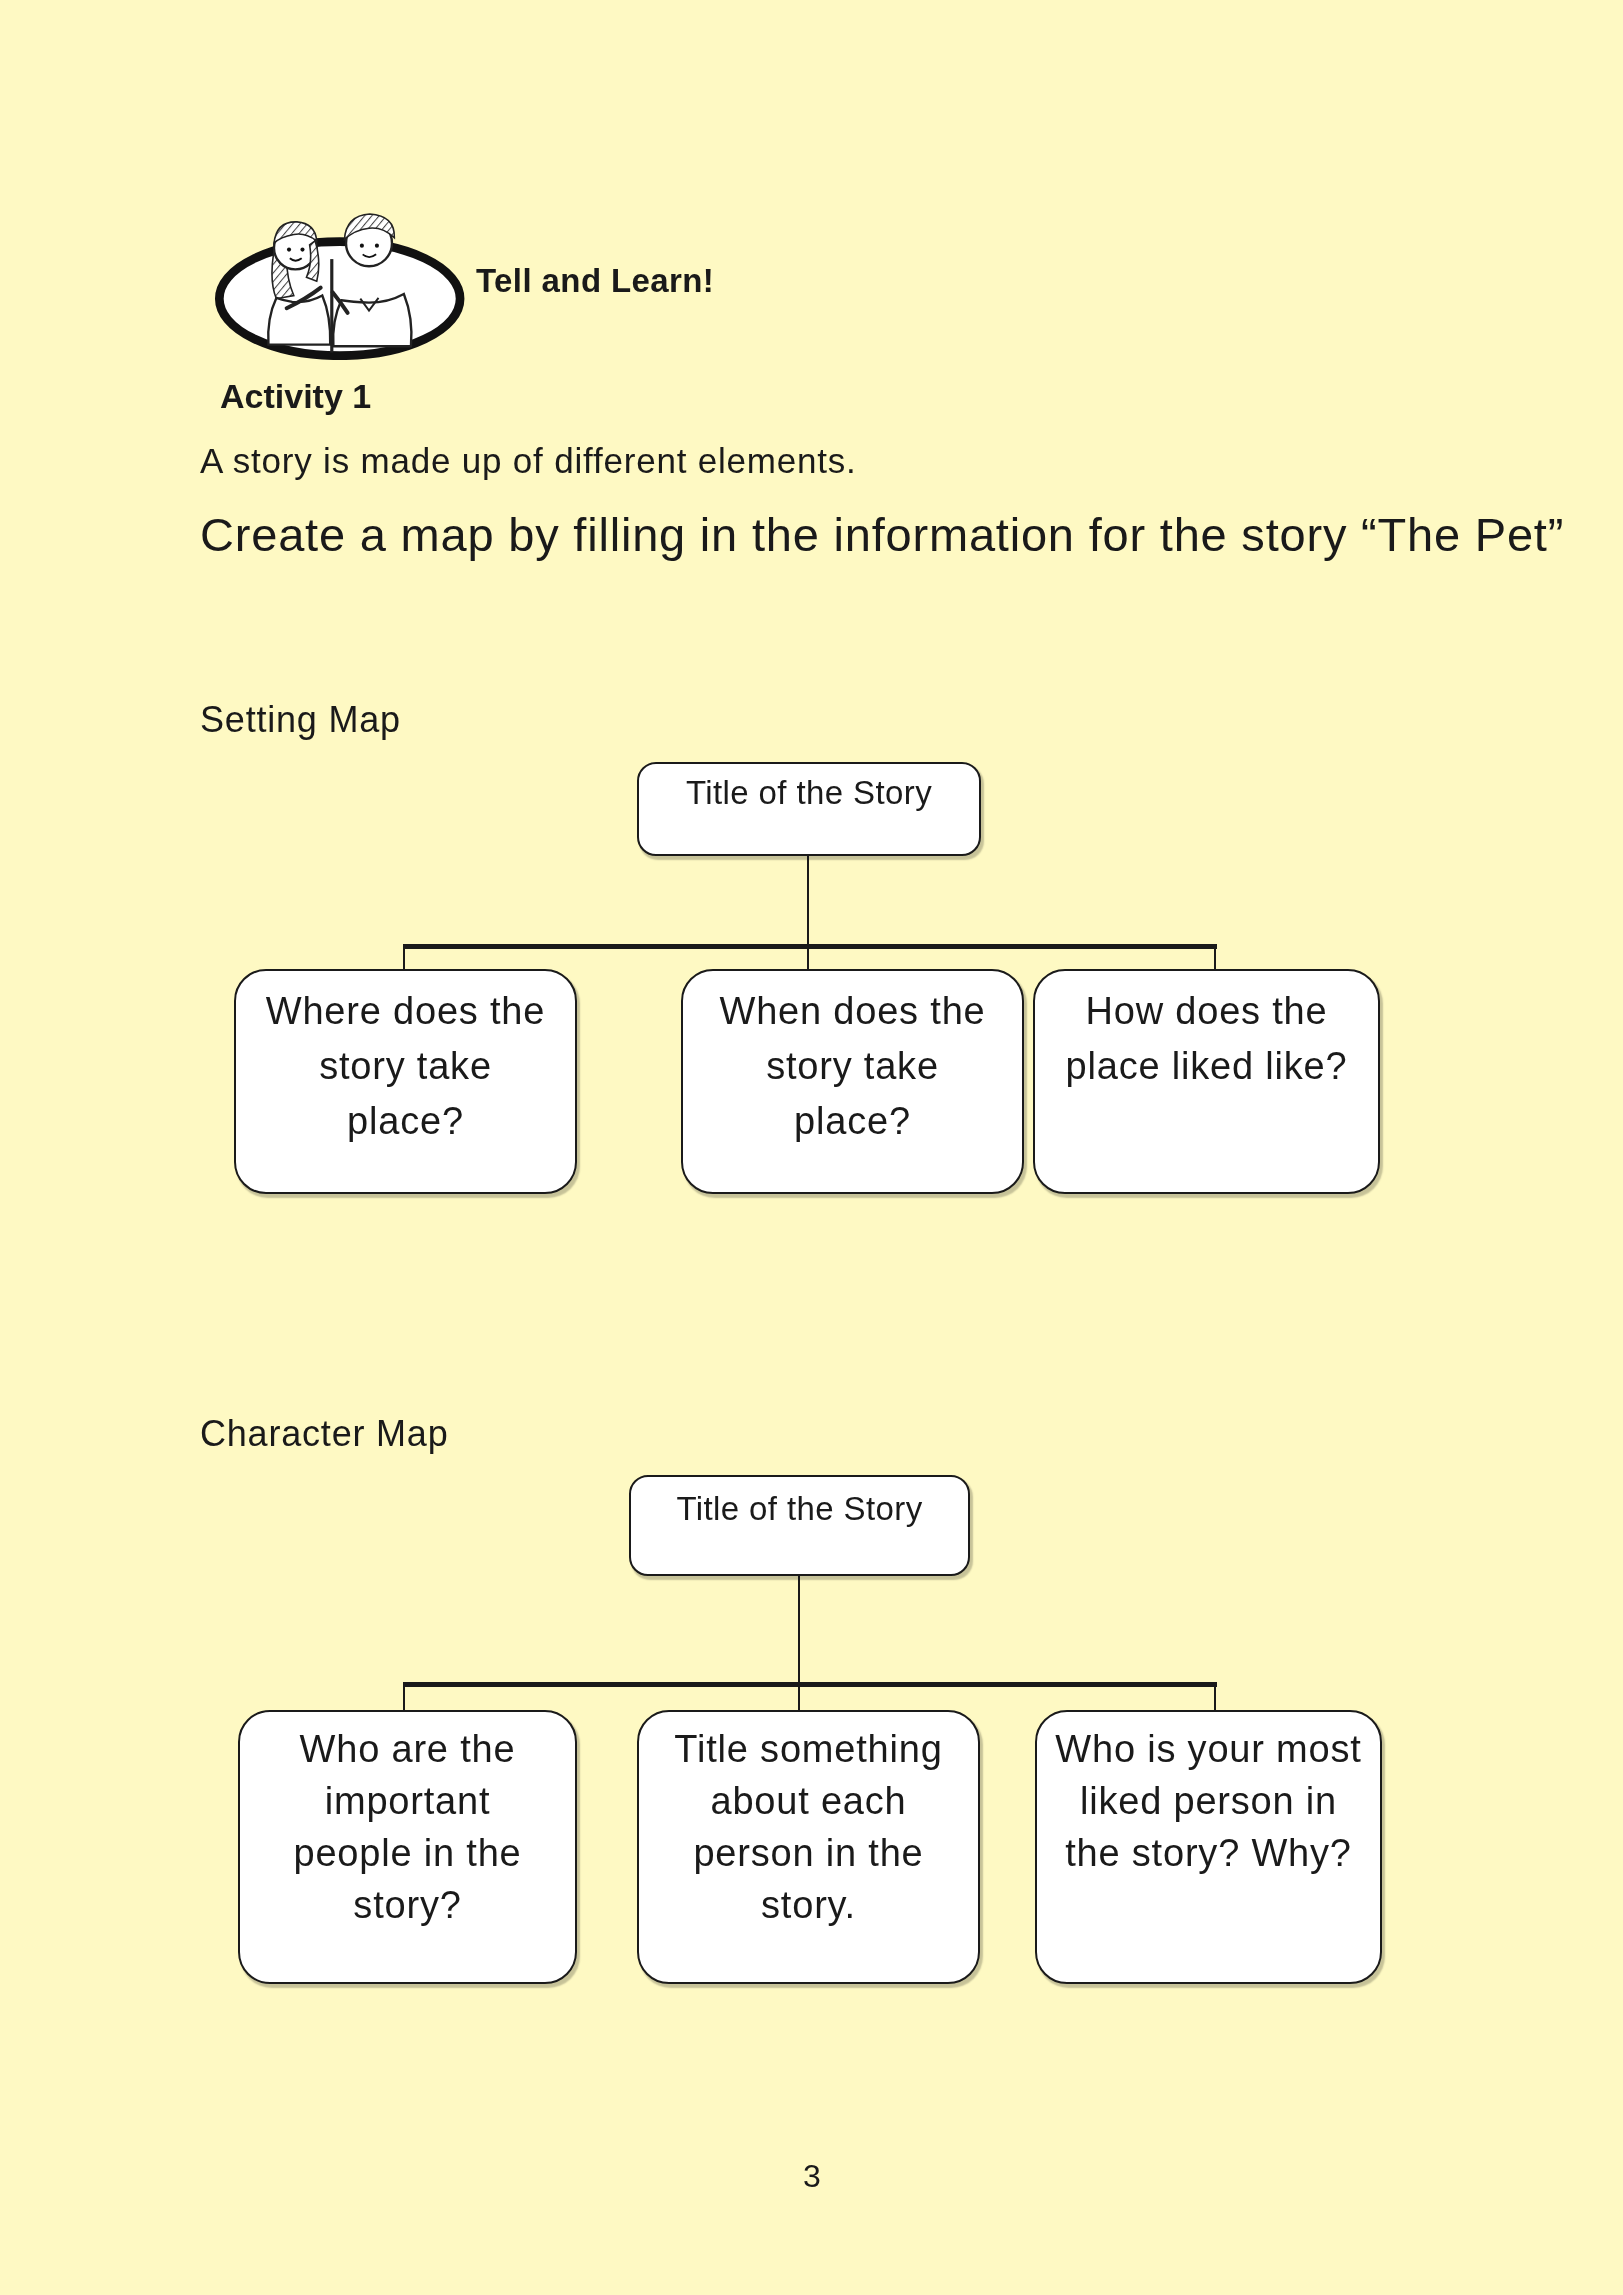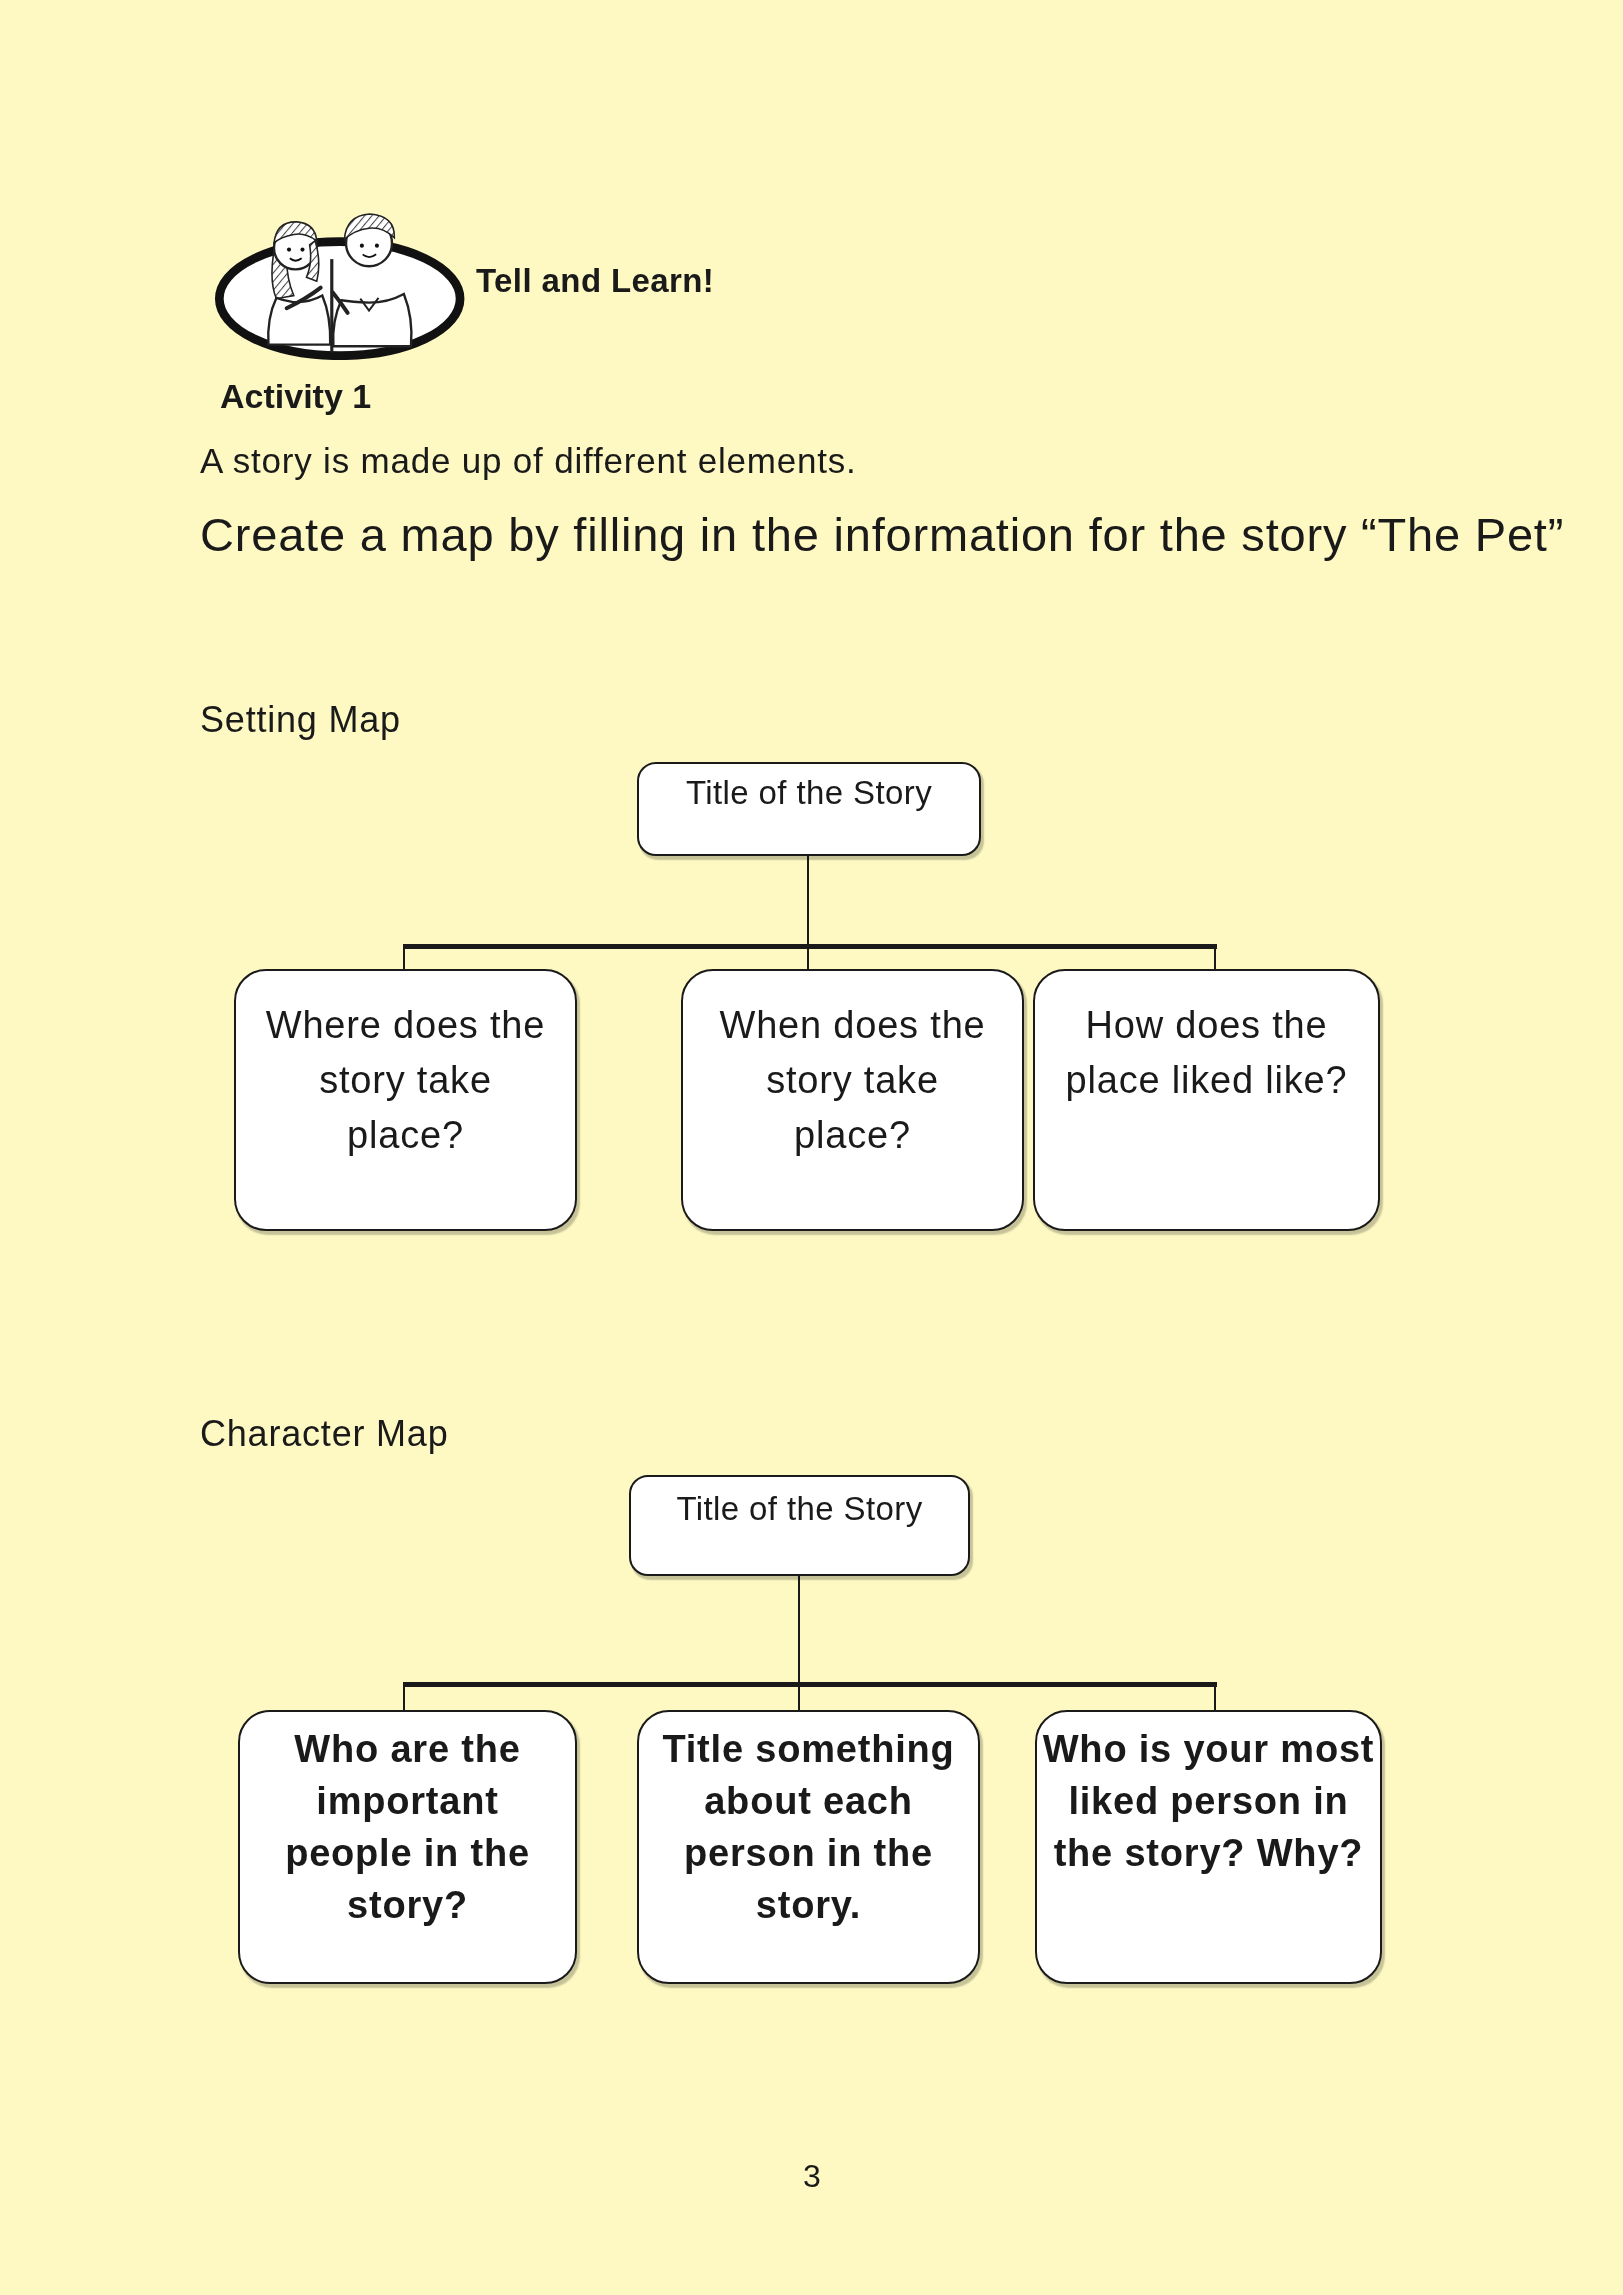--- a/index.html
+++ b/index.html
@@ -49,7 +49,7 @@
   .setting-stub-l { left: 403px;  top: 948px; width: 2.4px;    height: 22px; }
   .setting-stub-c { left: 807px; top: 948px; width: 2.4px;    height: 22px; }
   .setting-stub-r { left: 1214px; top: 948px; width: 2.4px;    height: 22px; }
-  .setting-box    { top: 969px;  height: 262px; line-height: 55px; padding-top: 27px; }
+  .setting-box    { top: 969px;  height: 225px; line-height: 55px; padding-top: 13px; }
   .setting-box.b1 { left: 234px;  width: 343px; }
   .setting-box.b2 { left: 637px;  width: 343px; margin-left: 44px; }
   .setting-box.b3 { left: 1033px; width: 347px; }

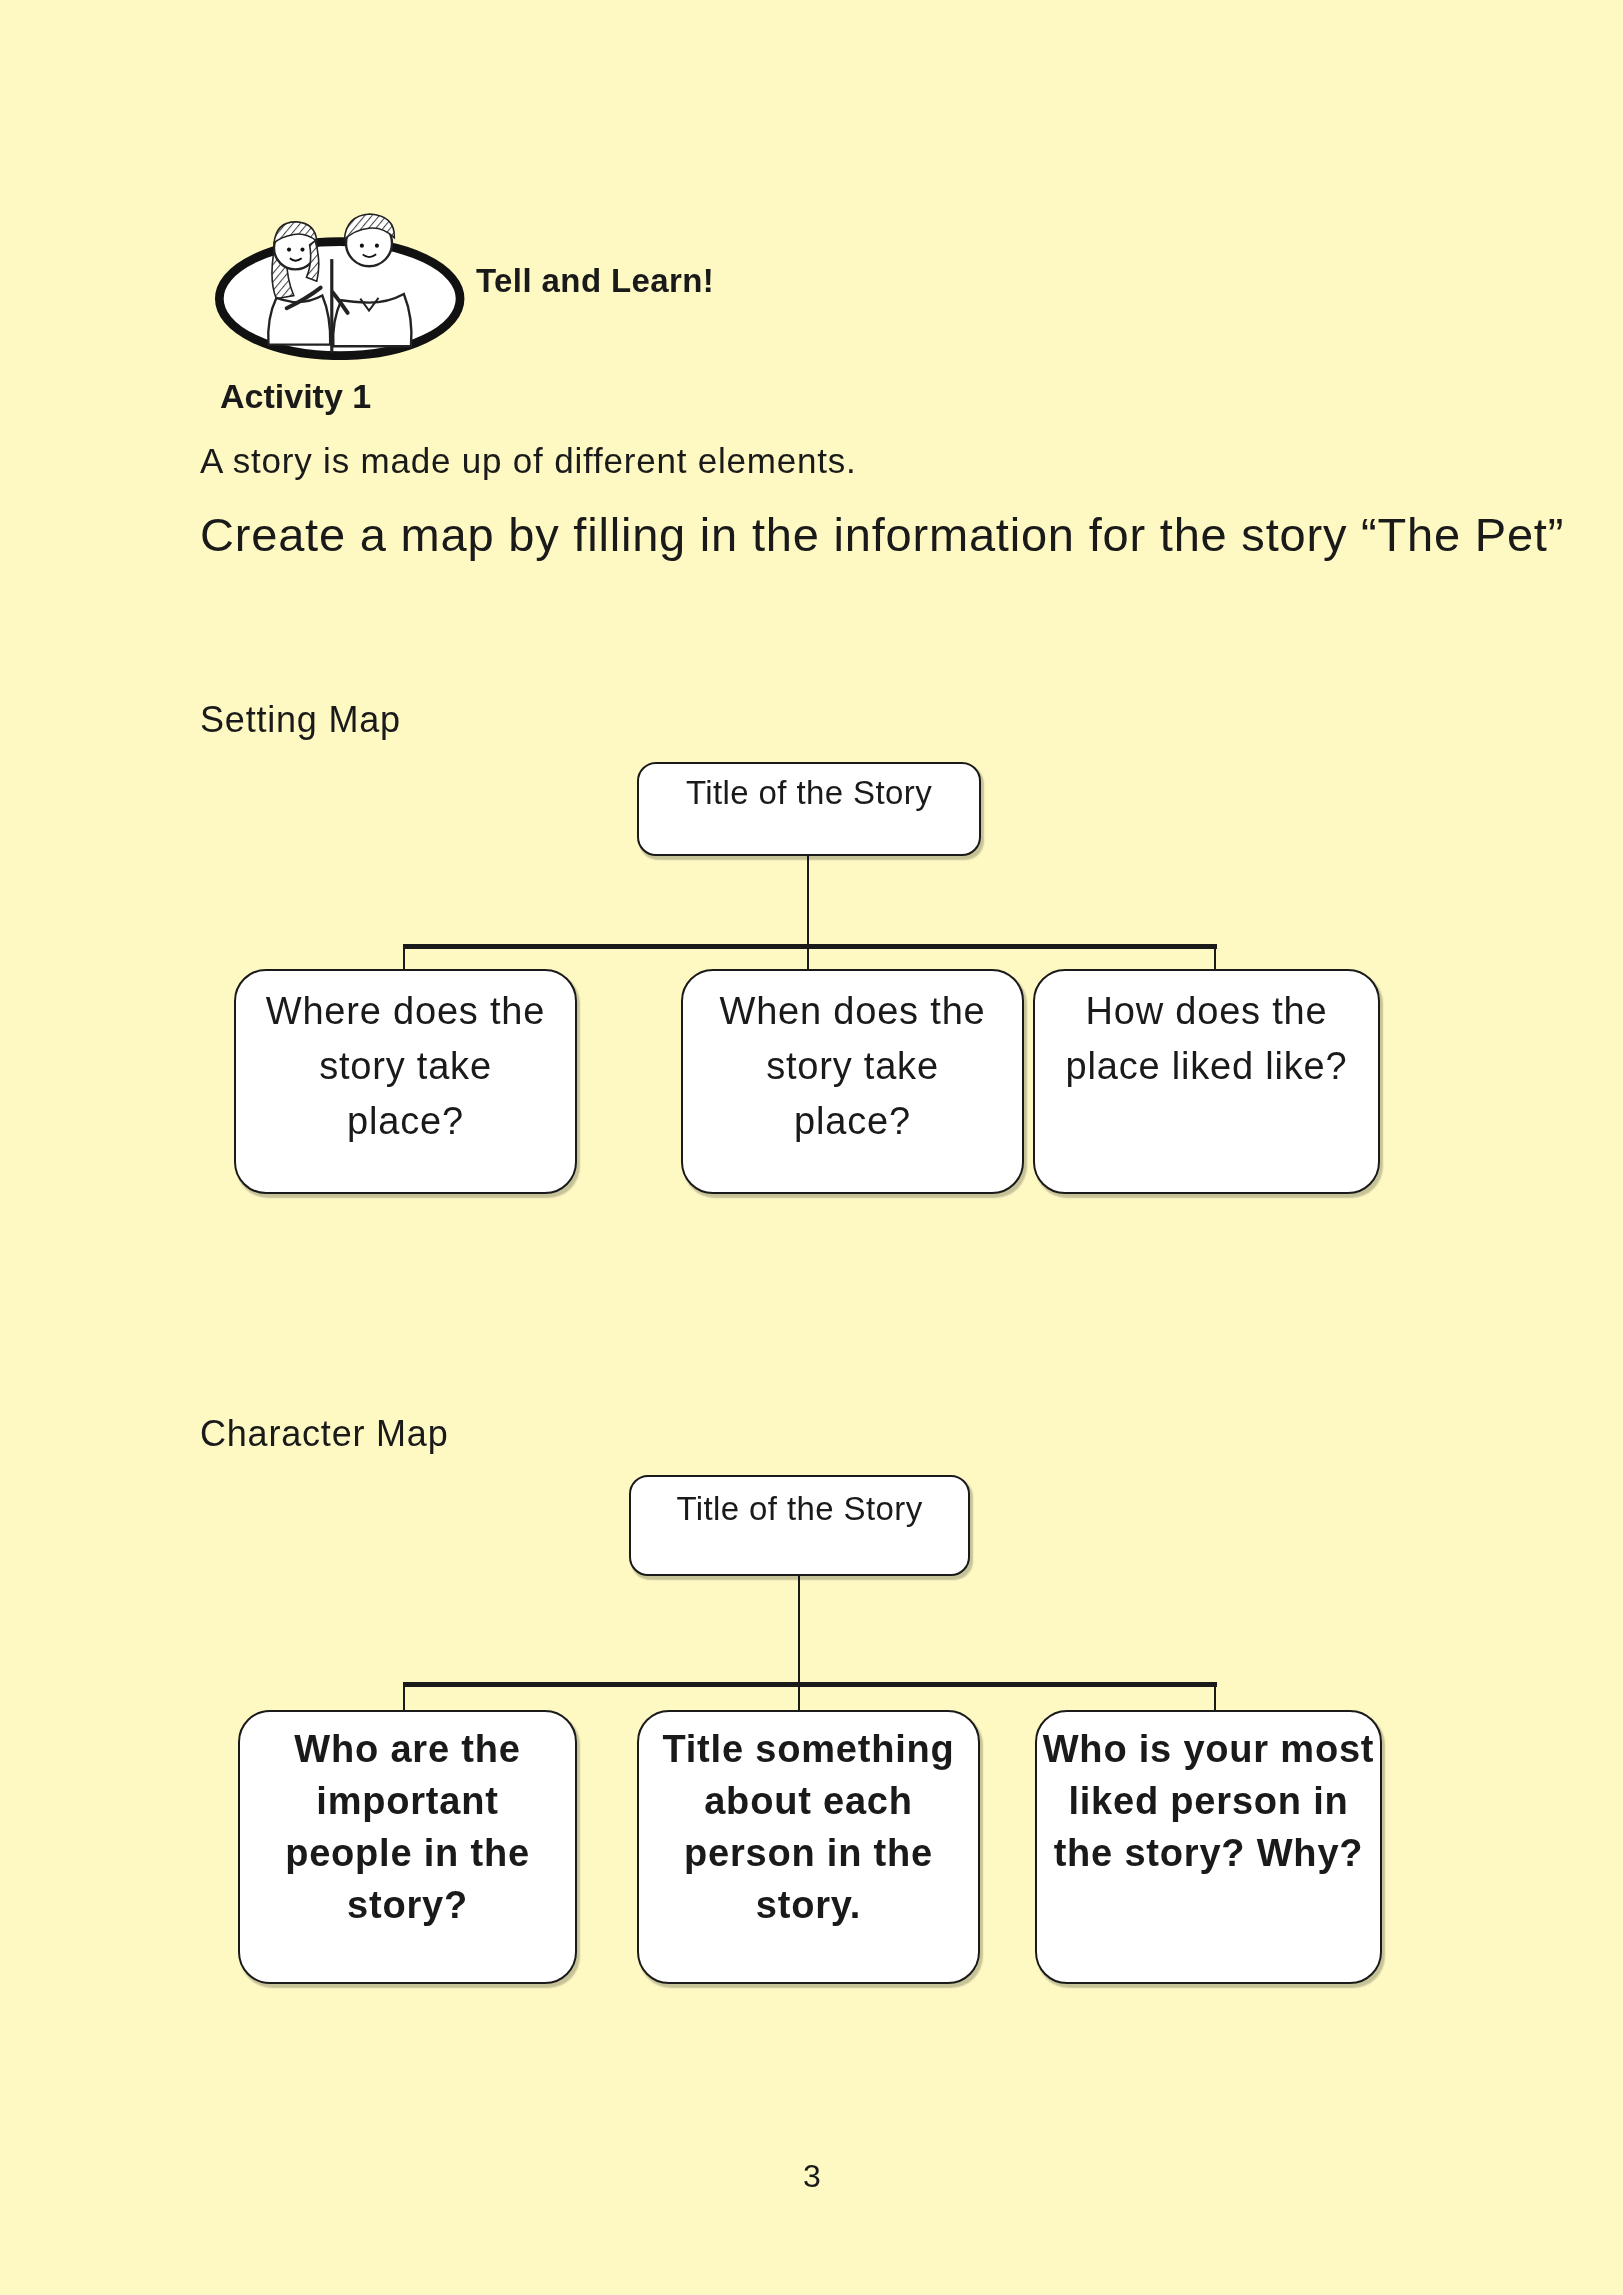--- a/index.html
+++ b/index.html
@@ -62,7 +62,7 @@
   .character-stub-l { left: 403px;  top: 1687px; width: 2.4px;    height: 24px; }
   .character-stub-c { left: 798px; top: 1687px; width: 2.4px;    height: 24px; }
   .character-stub-r { left: 1214px; top: 1687px; width: 2.4px;    height: 24px; }
-  .character-box    { top: 1710px;  height: 274px; line-height: 52px; padding-top: 11px; font-weight: bold; }
+  .character-box    { top: 1710px;  height: 274px; line-height: 52px; padding-top: 11px; }
   .character-box.b1 { left: 238px;  width: 339px; }
   .character-box.b2 { left: 637px;  width: 343px; }
   .character-box.b3 { left: 1035px; width: 347px; }

